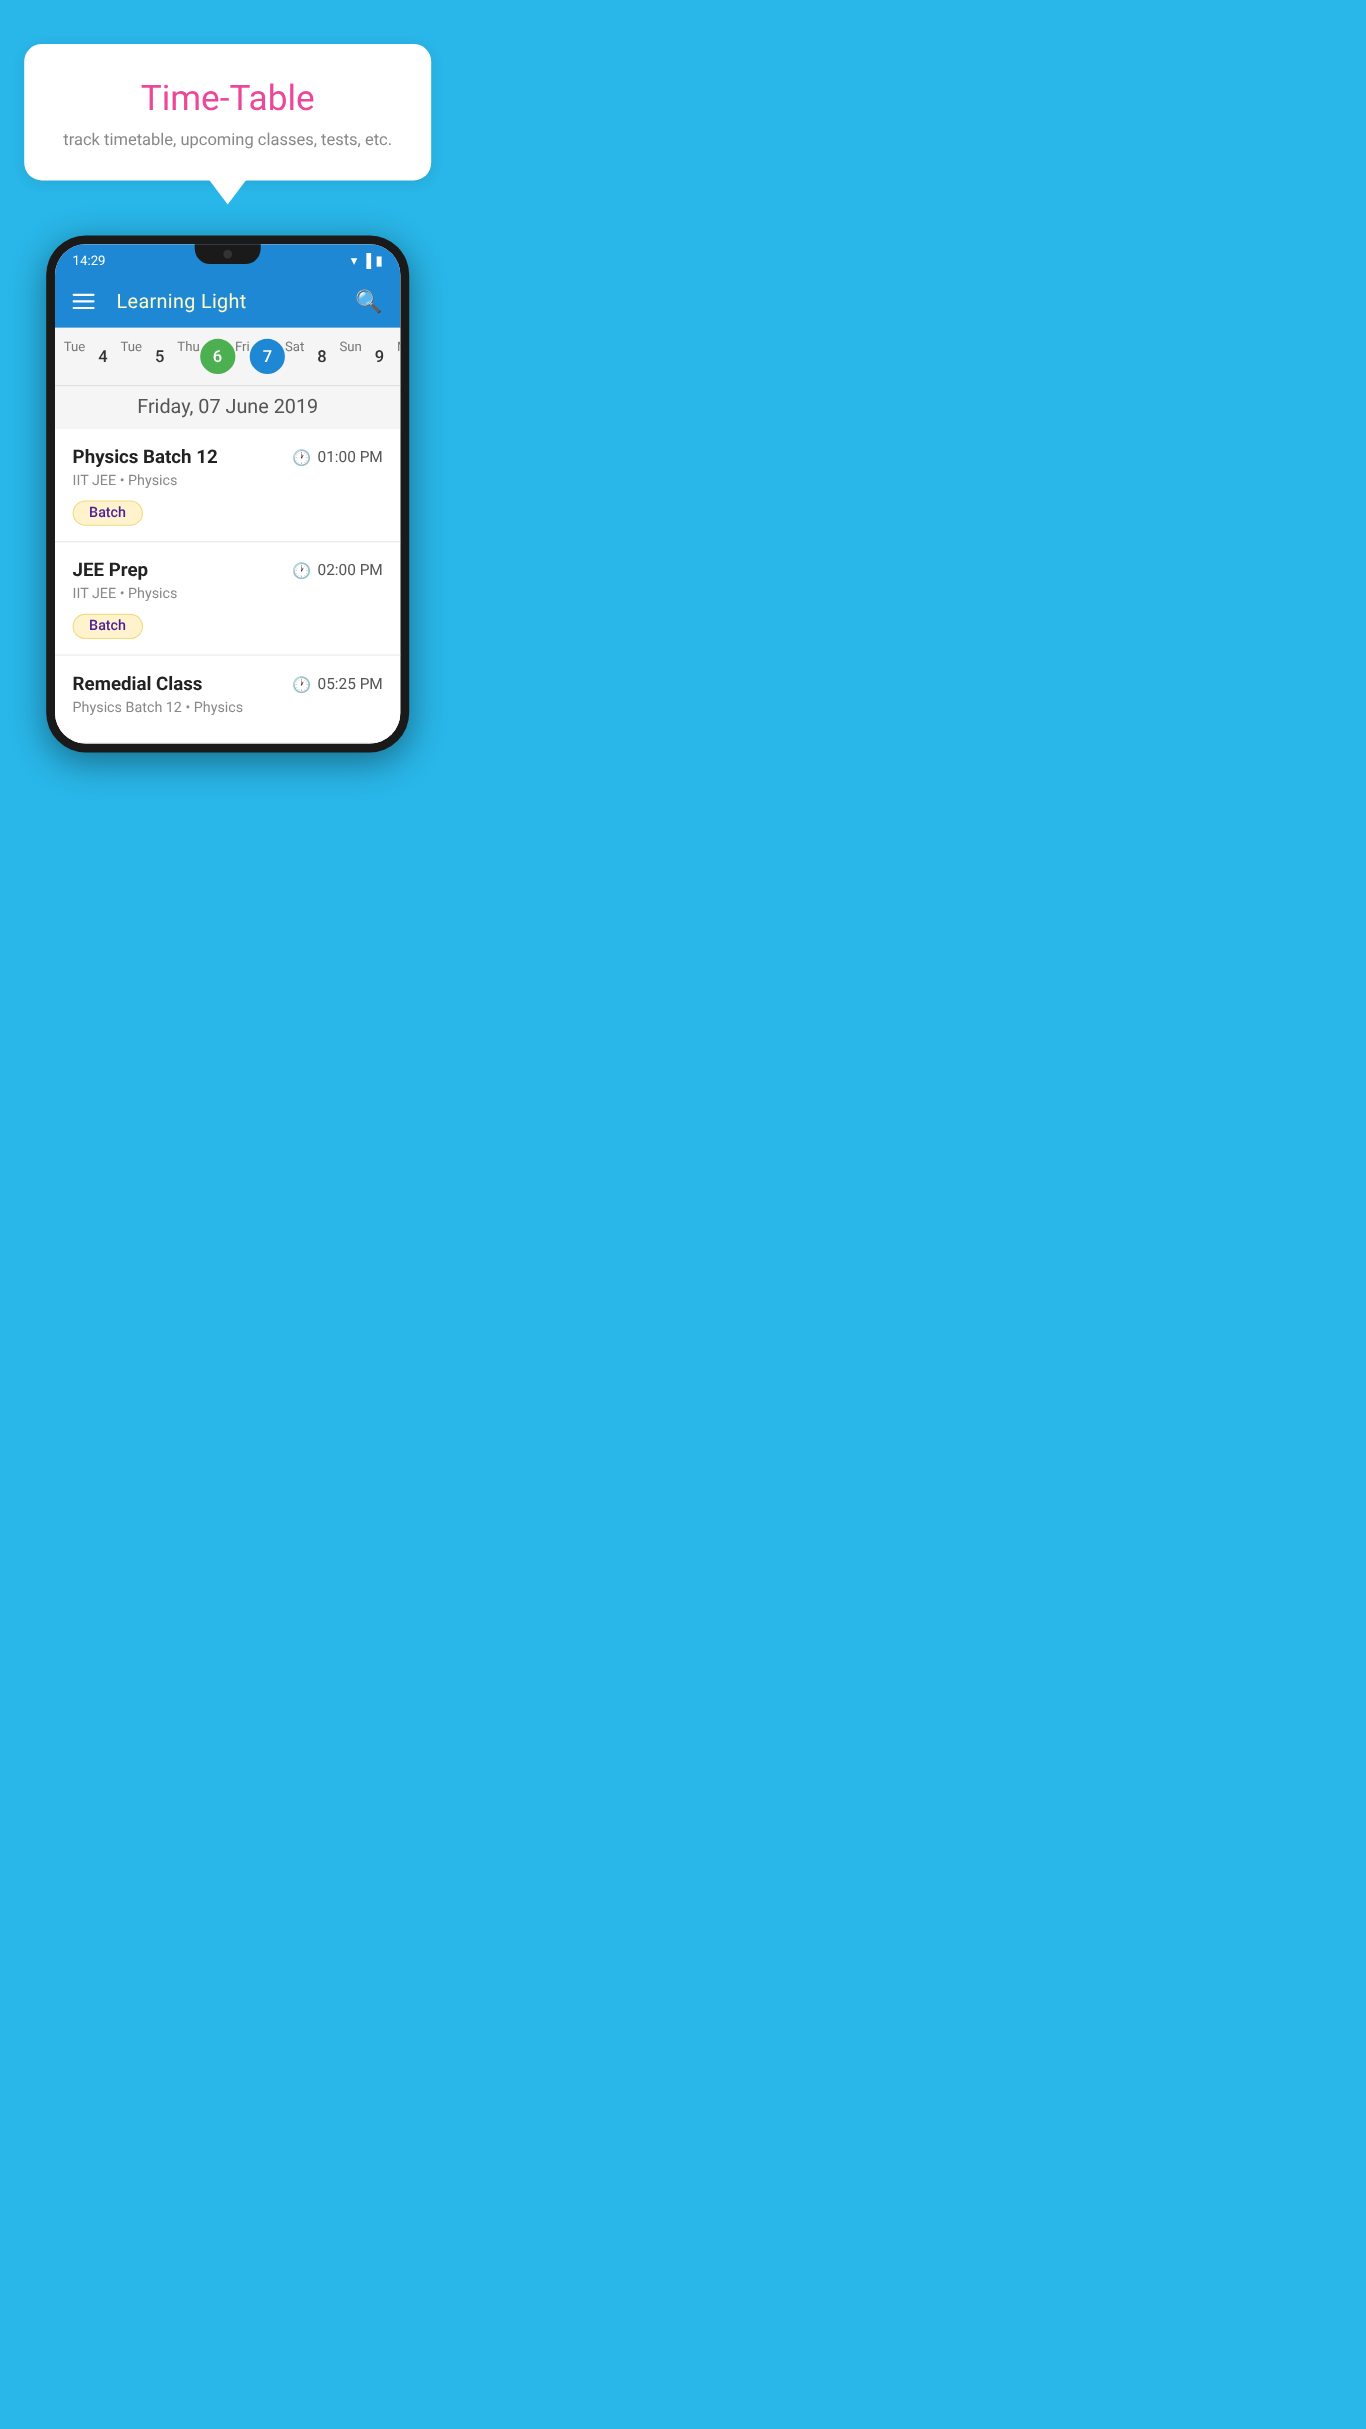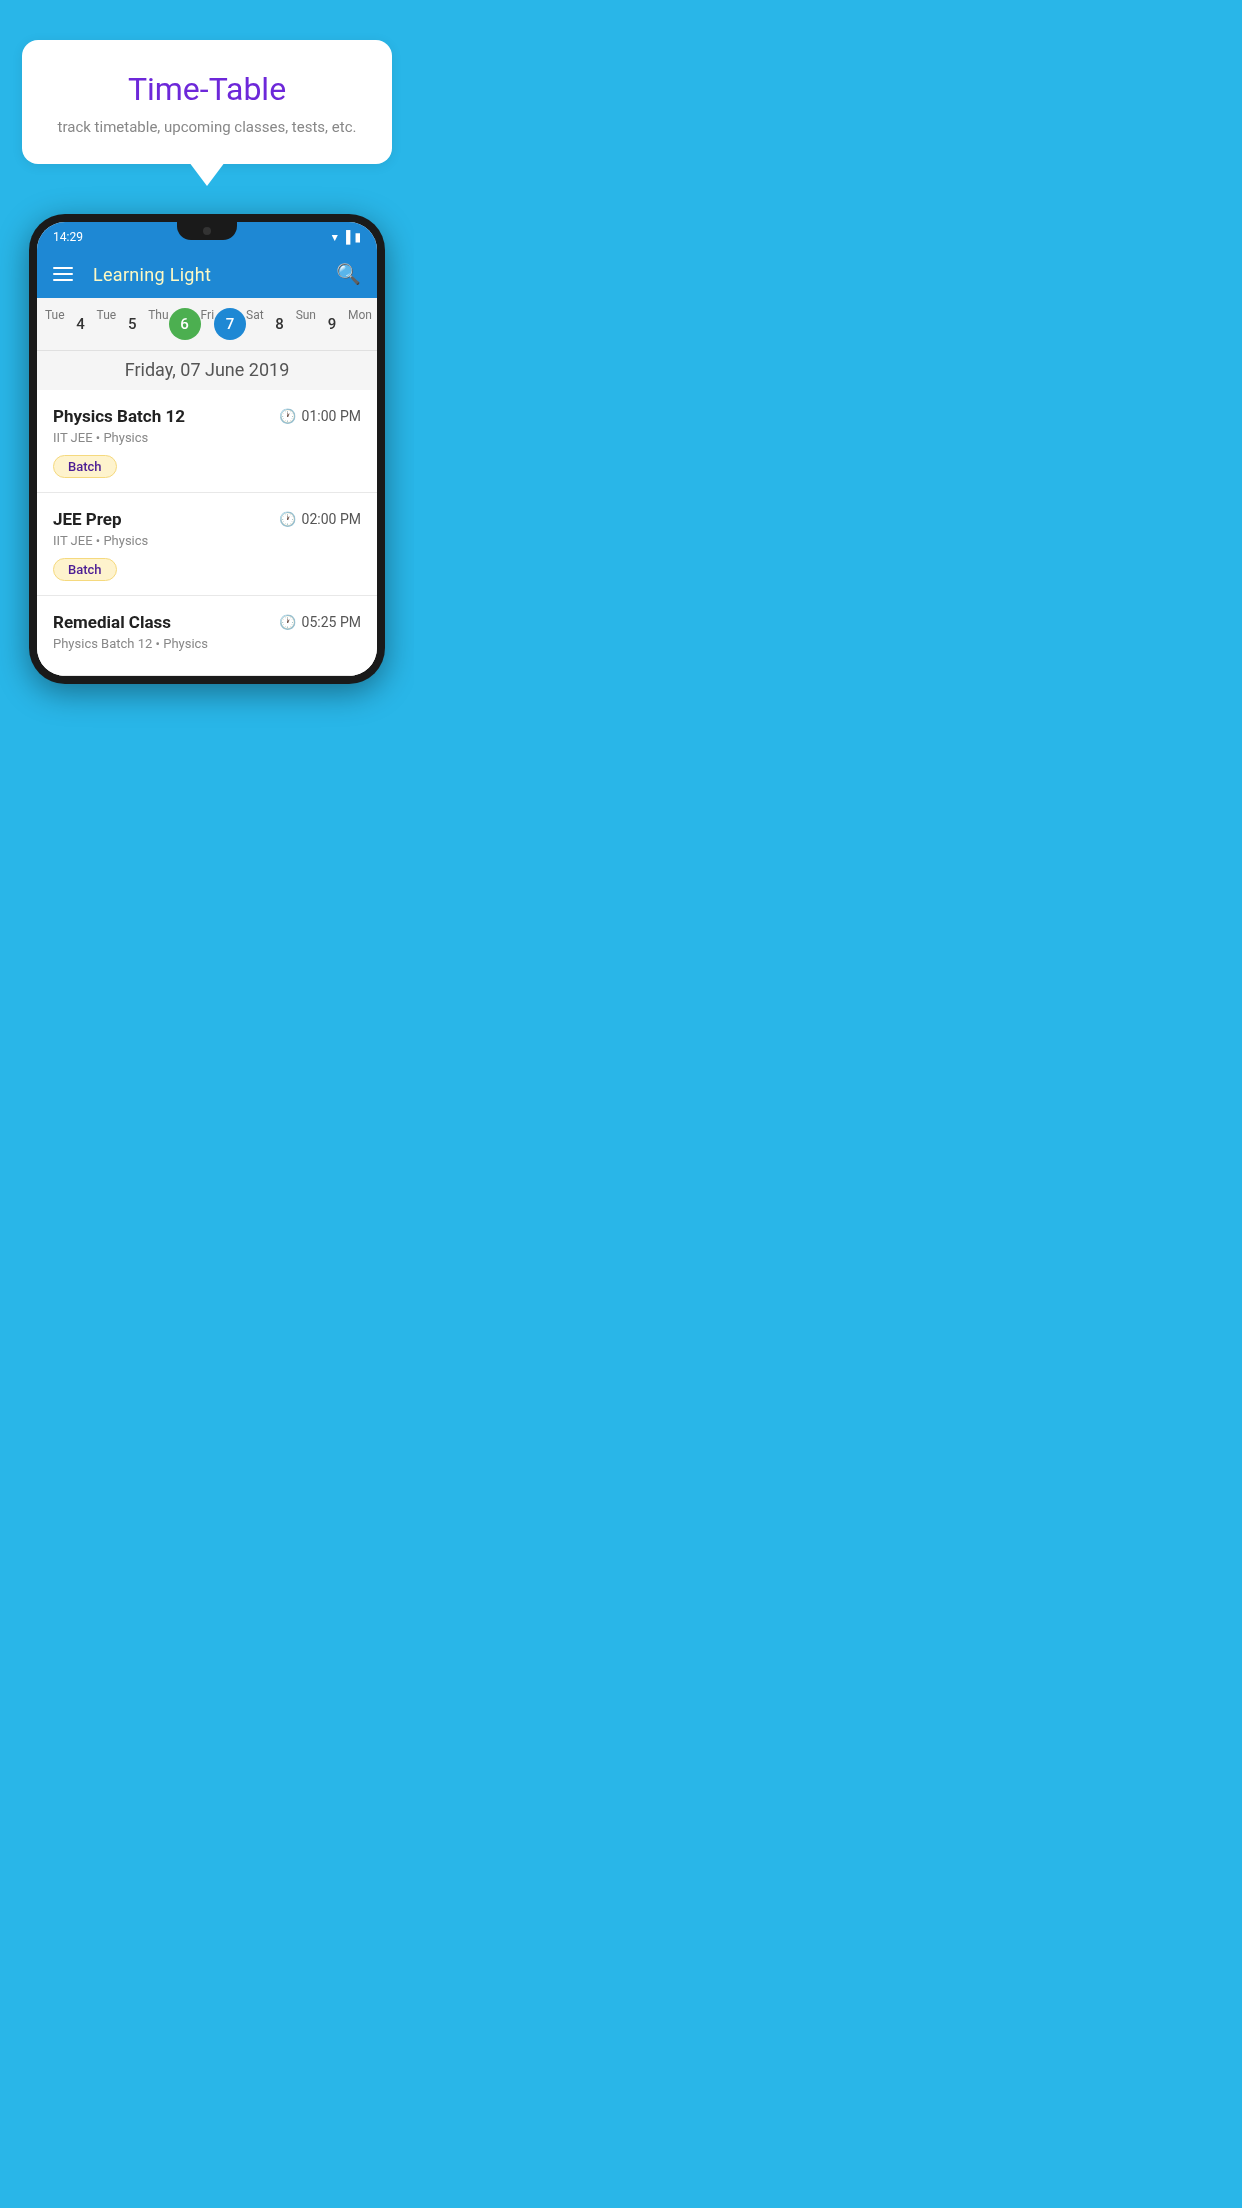--- a/index.html
+++ b/index.html
@@ -44,7 +44,7 @@
     }
 
     .bubble-title {
-      color: #6d28d9;
+      color: #ec4899;
       font-size: 32px;
       font-weight: 400;
       margin-bottom: 10px;

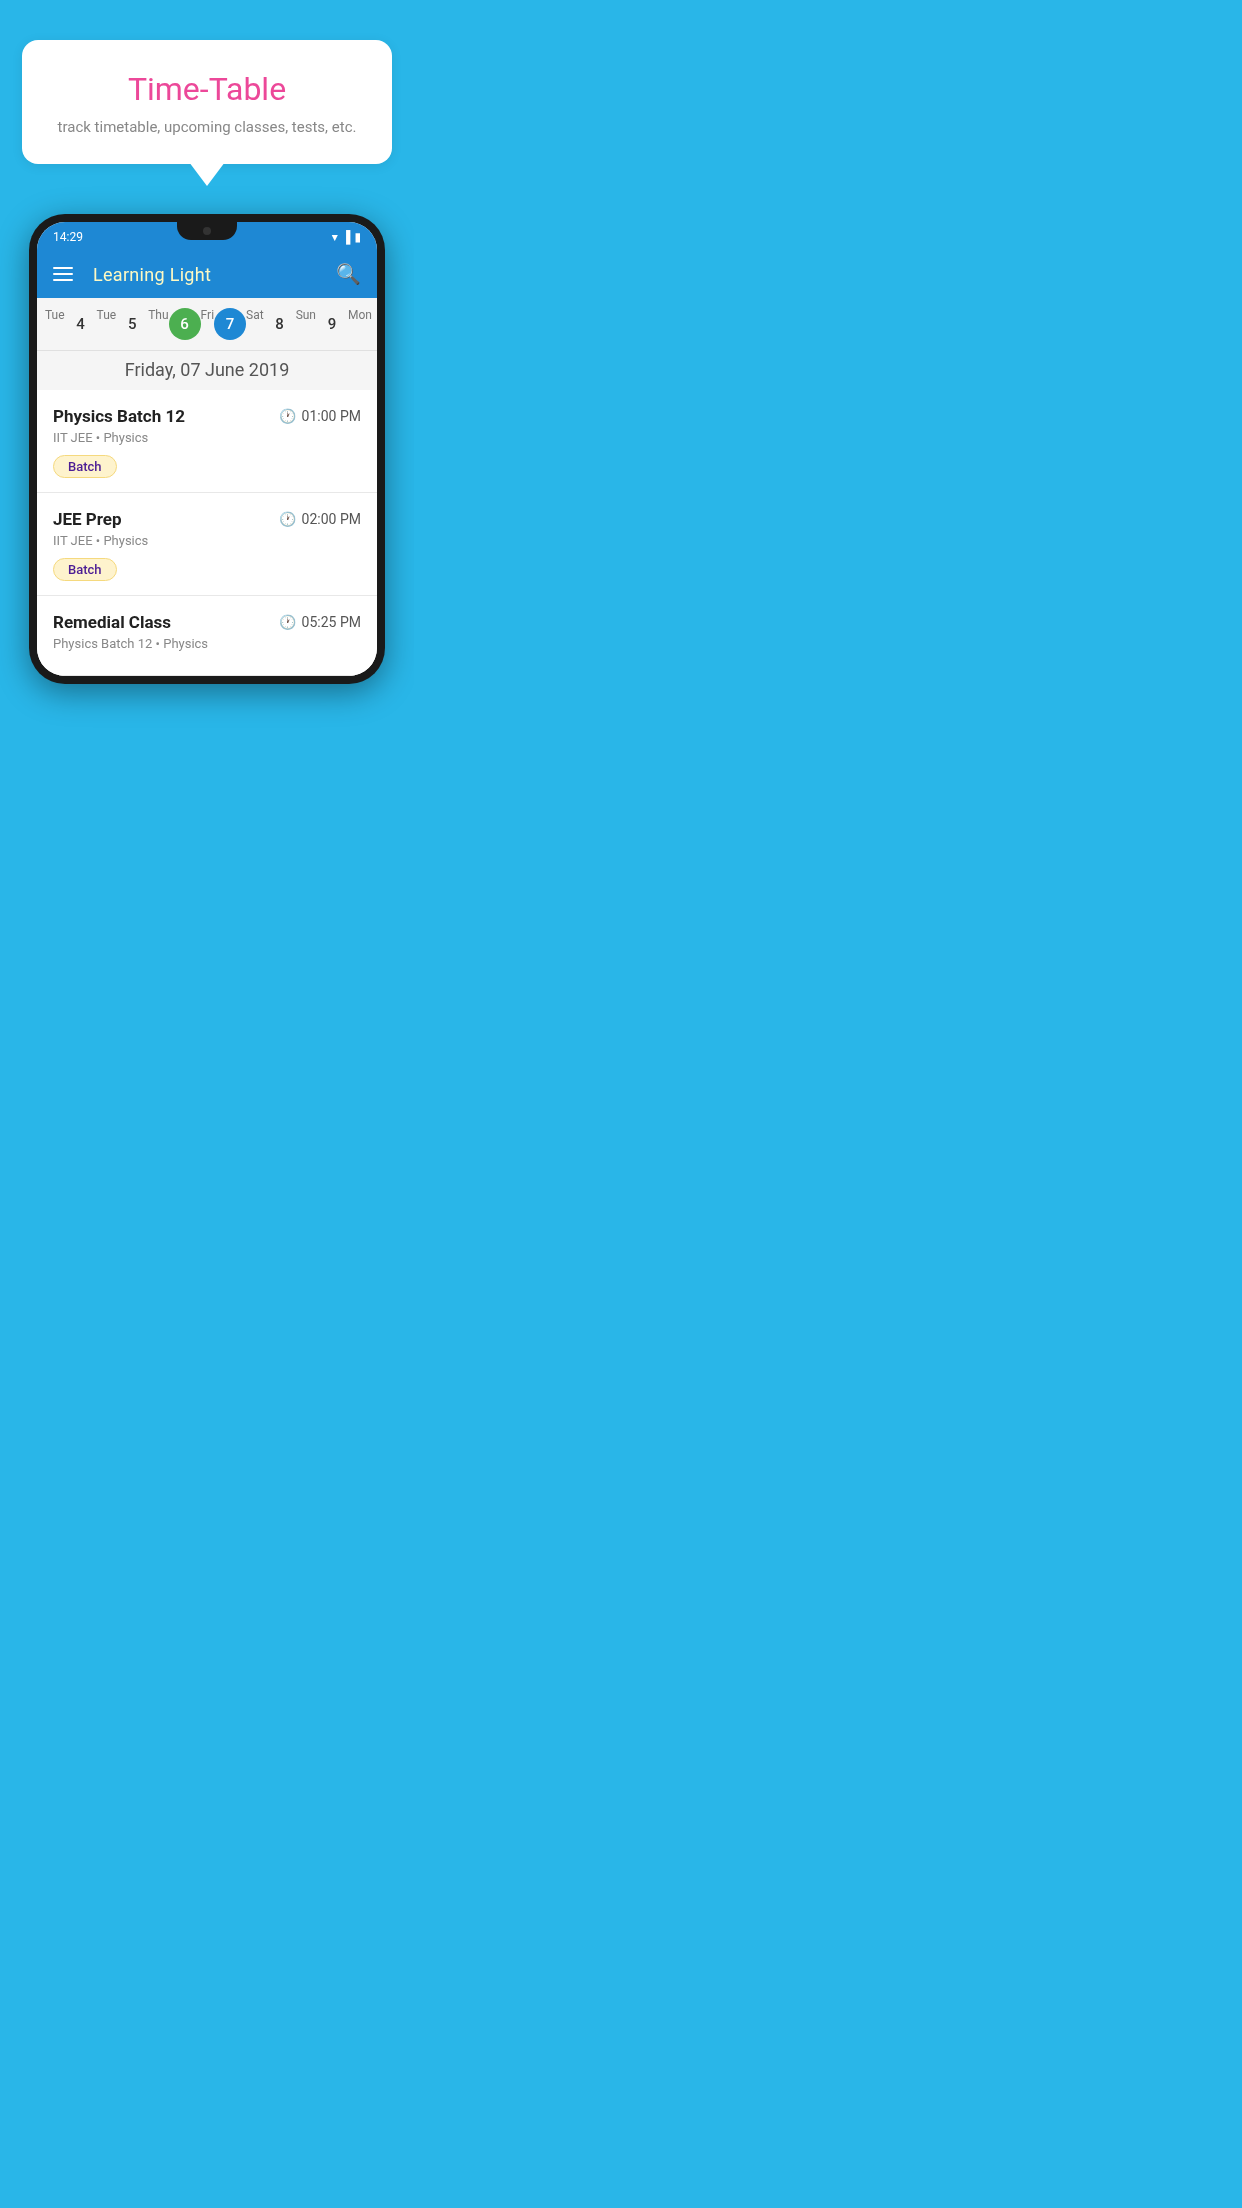--- a/index.html
+++ b/index.html
@@ -58,7 +58,7 @@
 
     
     .phone-frame {
-      width: 356px;
+      width: 330px;
       background: #1a1a1a;
       border-radius: 36px;
       padding: 8px;

